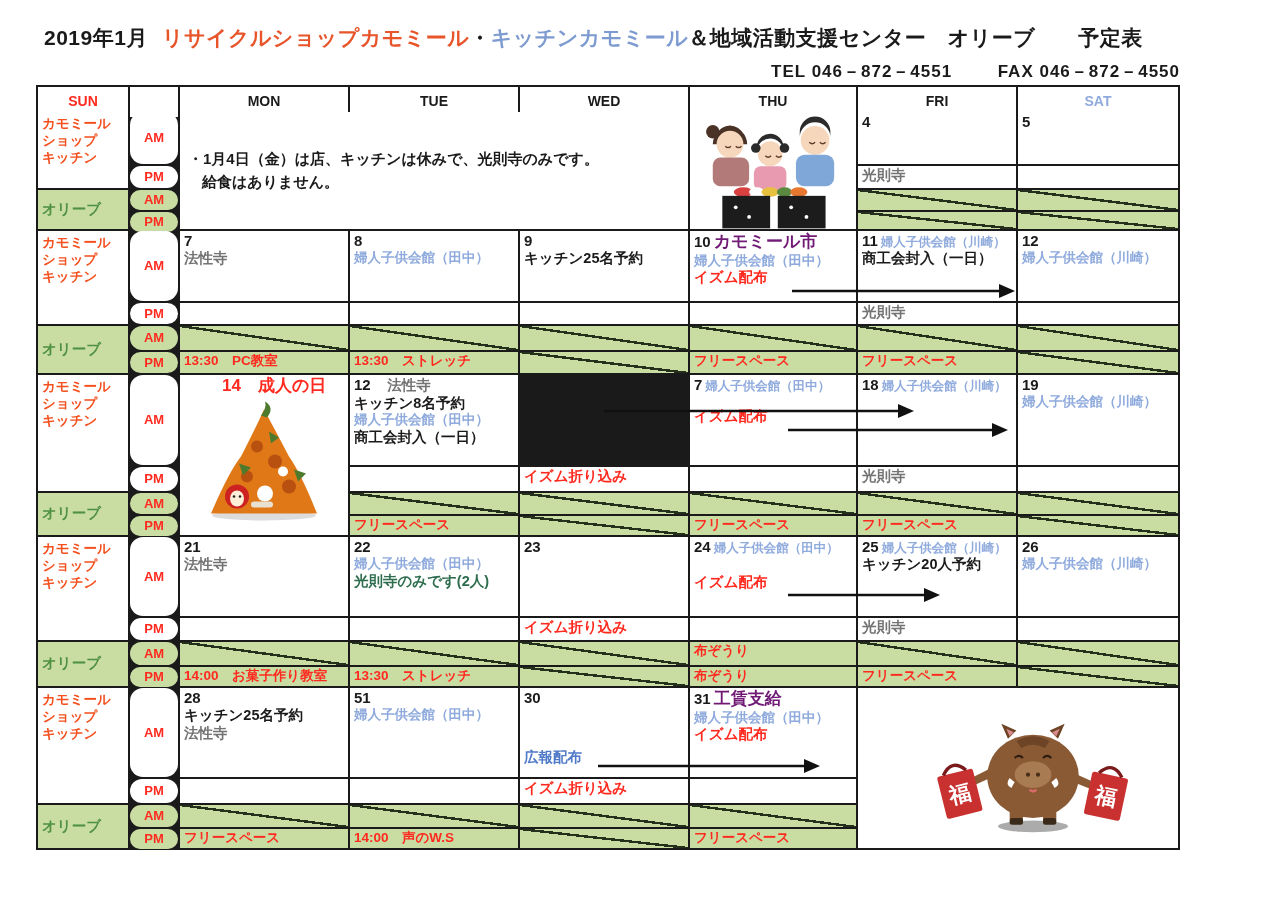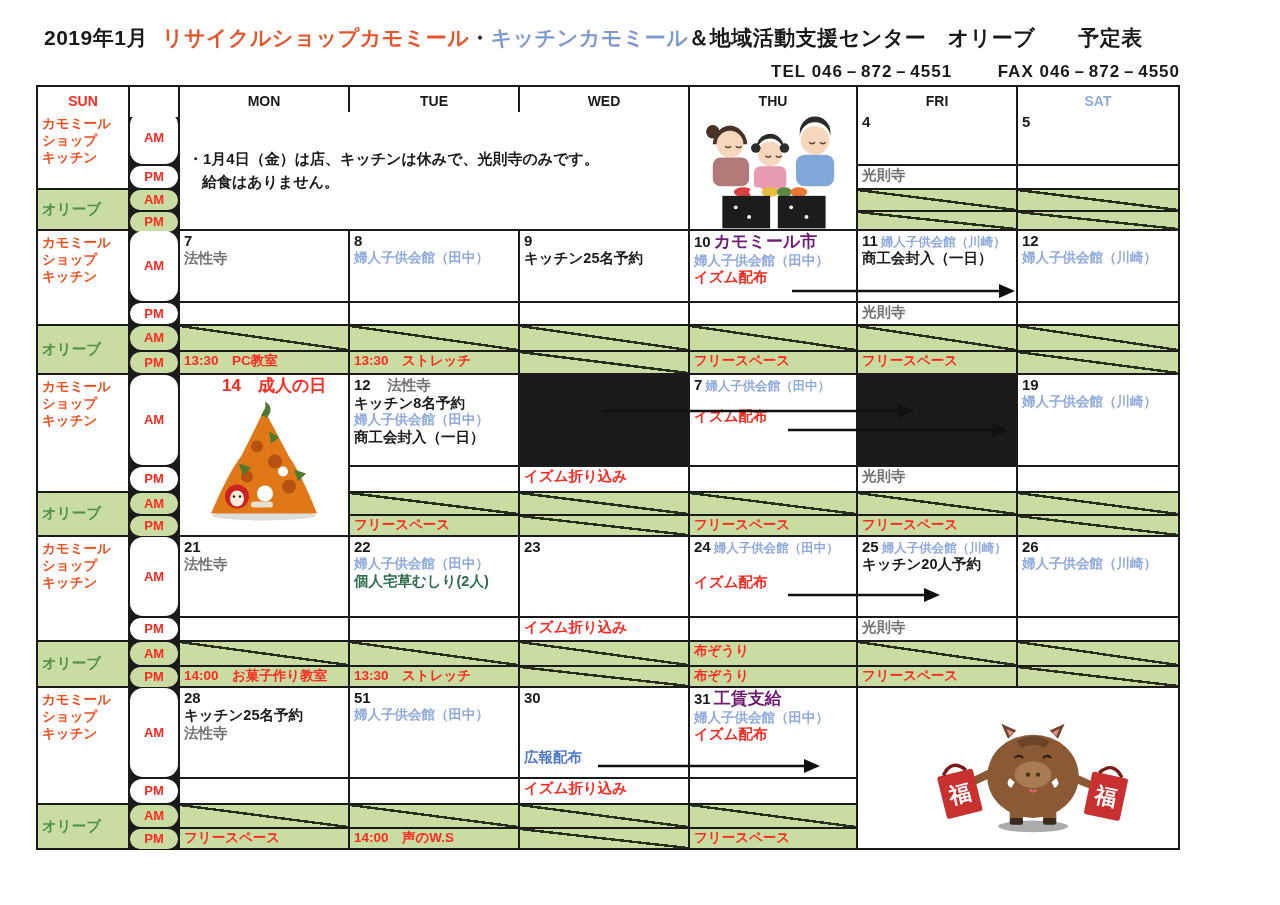--- a/index.html
+++ b/index.html
@@ -247,6 +247,9 @@
     <div class="c diag" style="grid-area:12/6"></div>
     <div class="c g opm" style="grid-area:13/6">フリースペース</div>
 
+    <div class="c" style="grid-area:10/7">
+      <div><span class="d">18</span><span class="t-blue s12">婦人子供会館（川崎）</span></div>
+    </div>
     <div class="c t-purple s15" style="grid-area:11/7">光則寺</div>
     <div class="c diag" style="grid-area:12/7"></div>
     <div class="c g opm" style="grid-area:13/7">フリースペース</div>

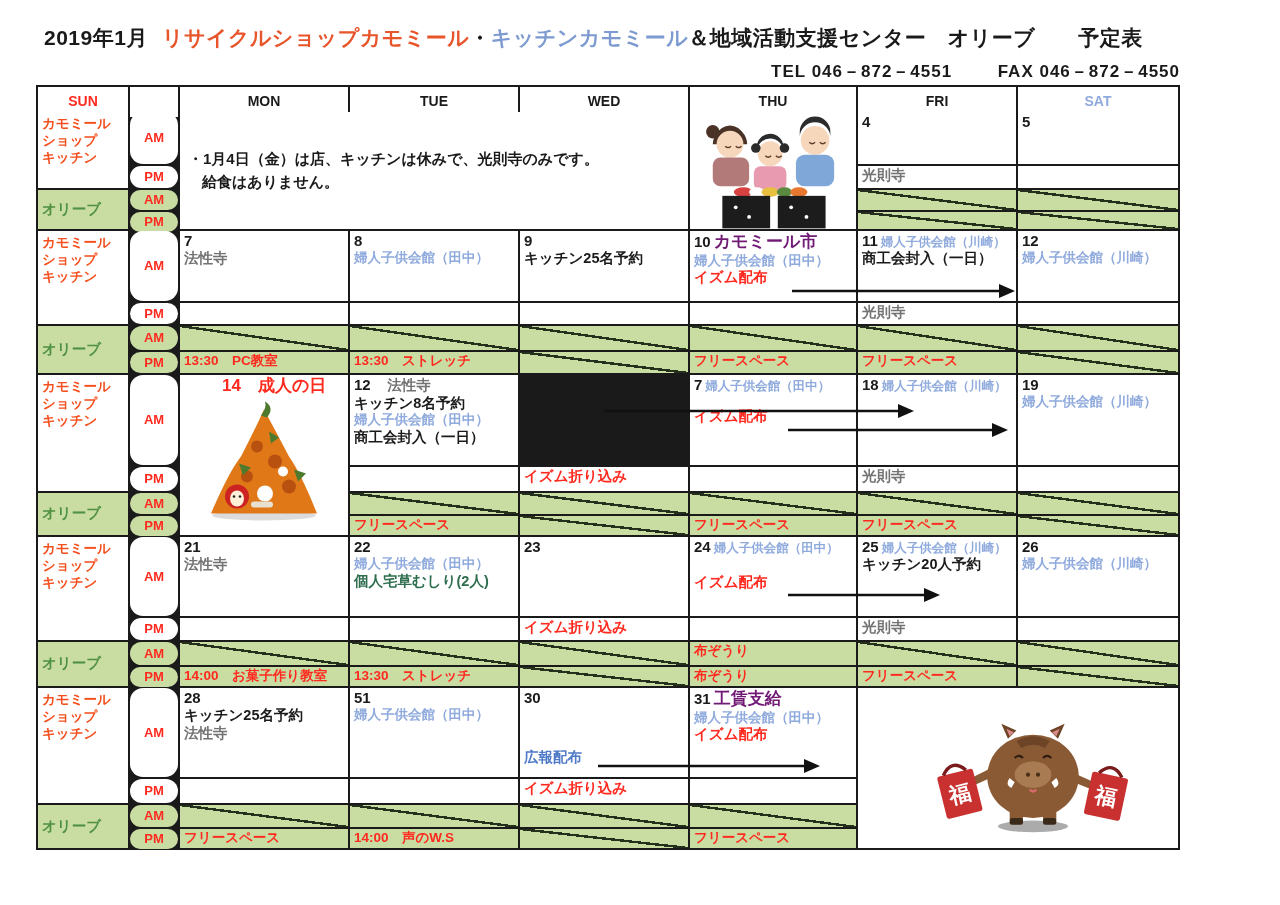--- a/index.html
+++ b/index.html
@@ -284,7 +284,7 @@
     <div class="c" style="grid-area:14/4">
       <div><span class="d">22</span></div>
       <div class="t-blue">婦人子供会館（田中）</div>
-      <div class="t-dgreen s15">個人宅草むしり(2人)</div>
+      <div class="t-dgreen s15">光則寺のみです(2人)</div>
     </div>
     <div class="c" style="grid-area:15/4"></div>
     <div class="c diag" style="grid-area:16/4"></div>

